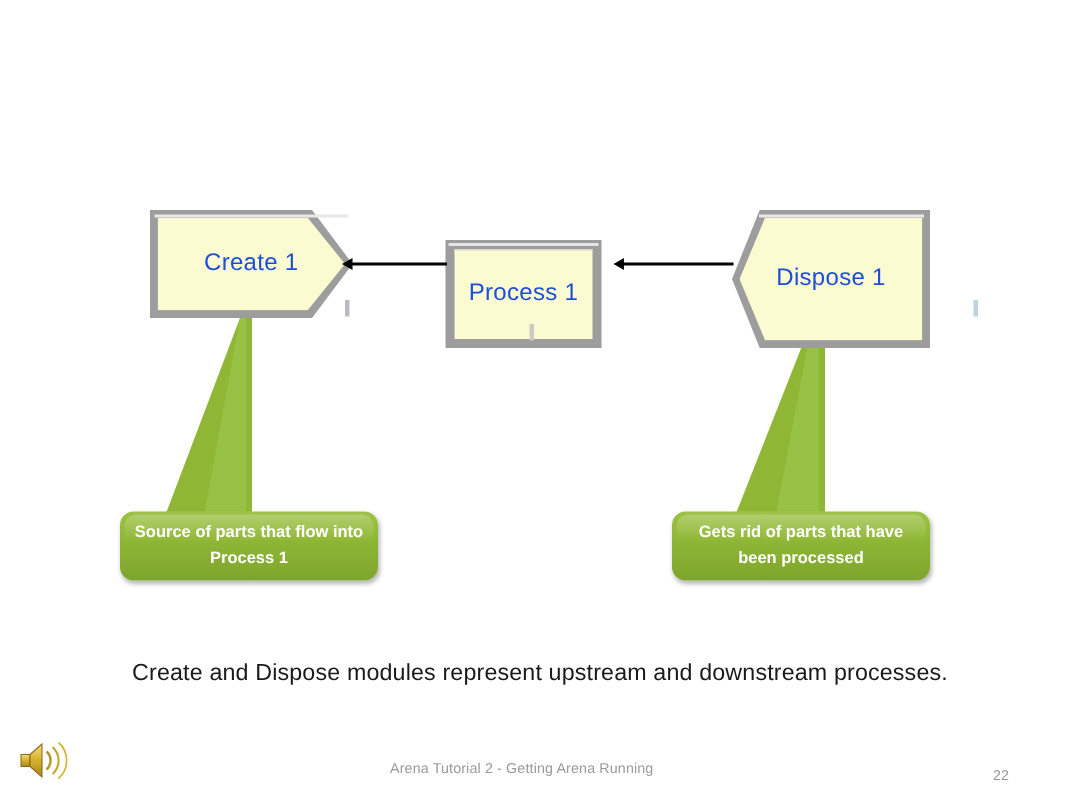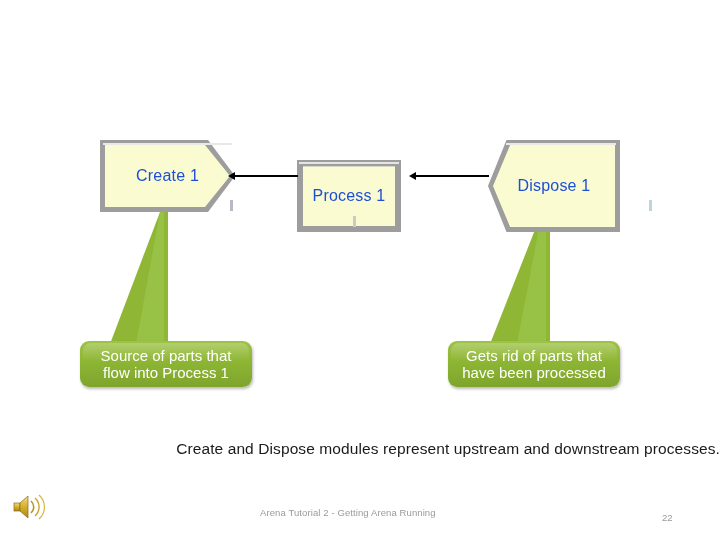--- a/index.html
+++ b/index.html
@@ -192,12 +192,13 @@
   }
   .green-text {
     color: #ffffff;
-    font-size: 15px;
+    font-size: 11px;
     line-height: 17px;
     text-align: center;
     position: relative;
     z-index: 3;
     padding: 0 6px;
+    font-weight: bold;
   }
   .gb-left  { left: 80px;  top: 341px; width: 172px; height: 46px; }
   .gb-right { left: 448px; top: 341px; width: 172px; height: 46px; }

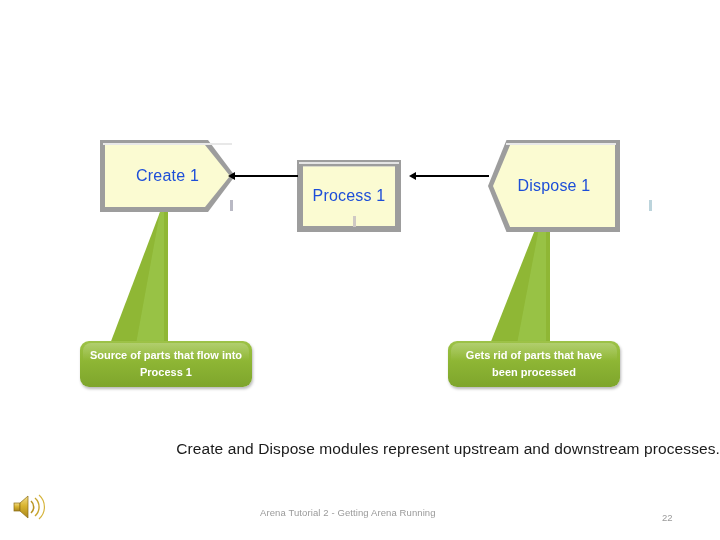--- a/index.html
+++ b/index.html
@@ -209,7 +209,7 @@
     left: 0;
     top: 440px;
     width: 720px;
-    text-align: right;
+    text-align: center;
     font-size: 15.5px;
     color: #1a1a1a;
     letter-spacing: 0.1px;

